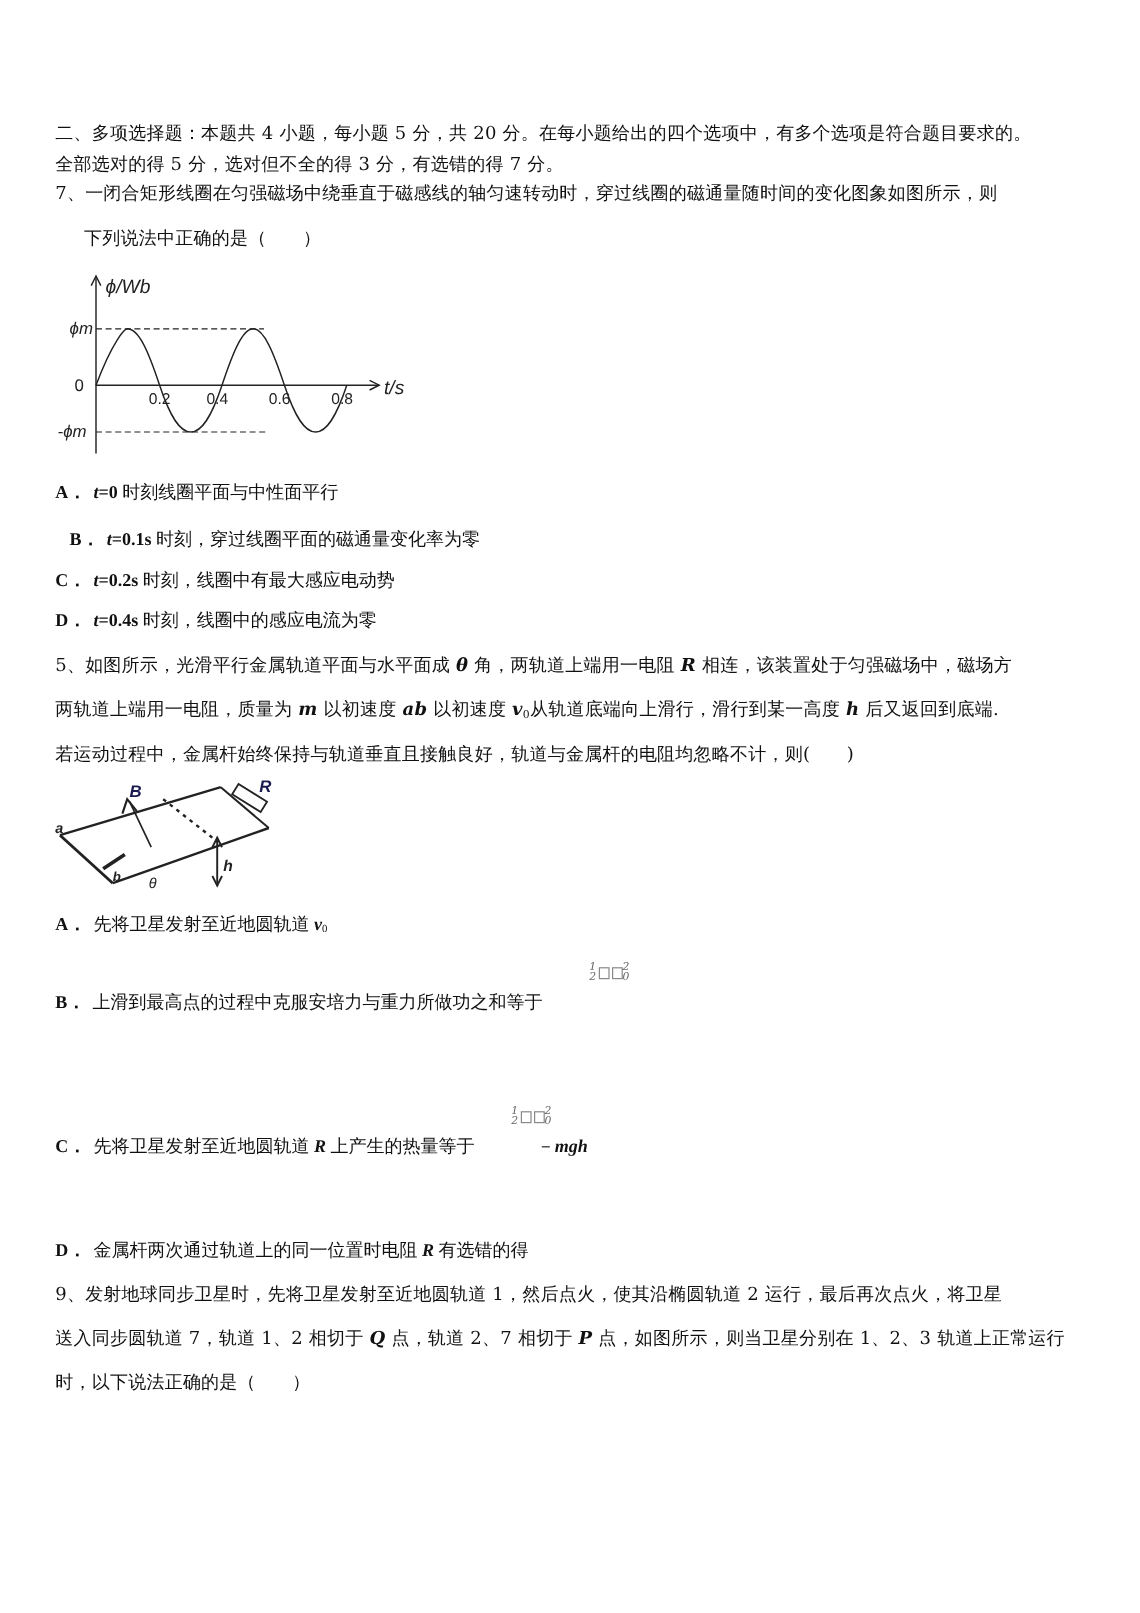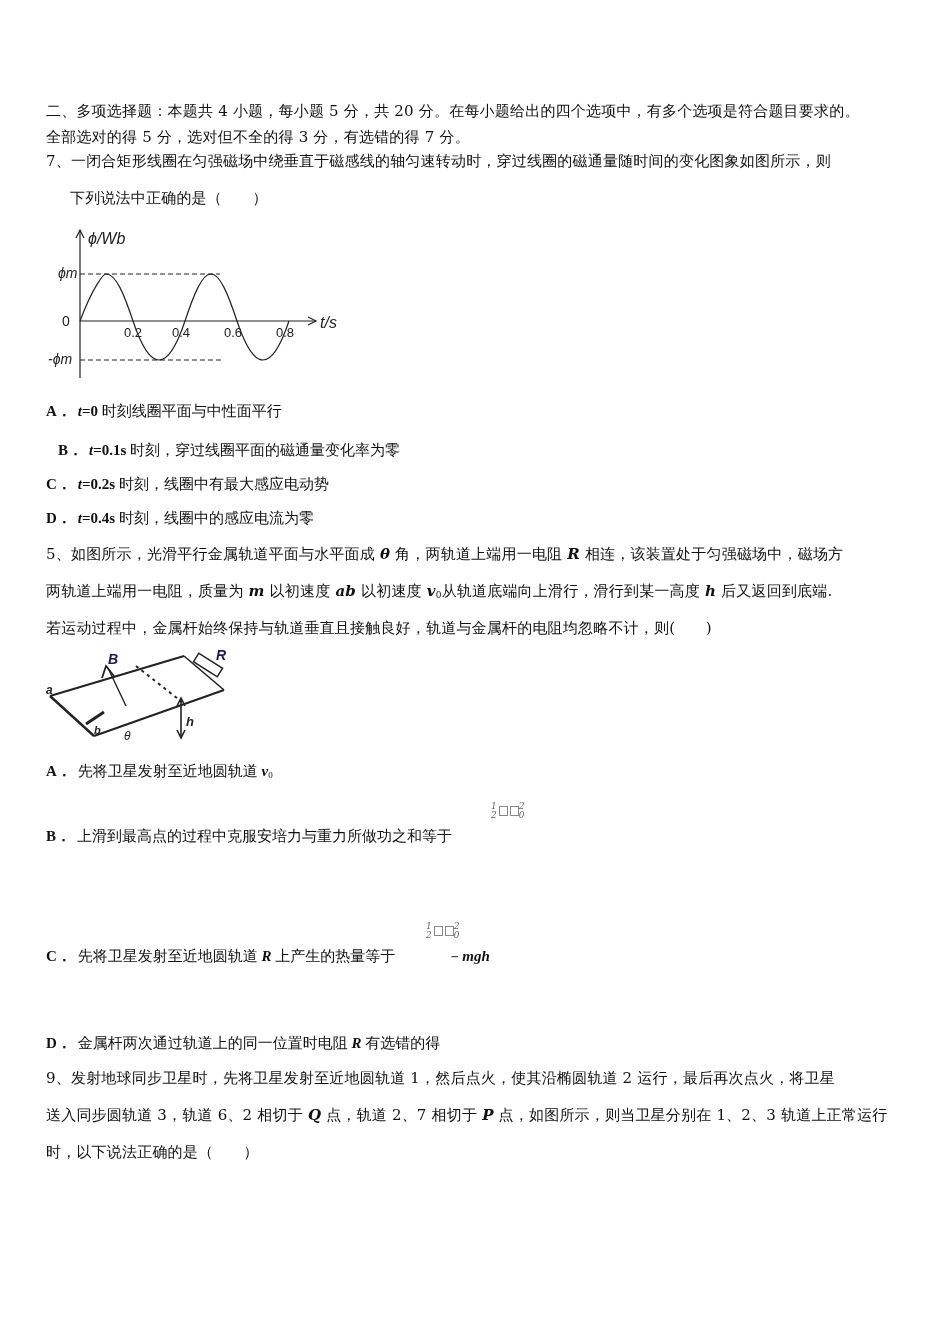--- a/index.html
+++ b/index.html
@@ -119,7 +119,7 @@
 
 <div class="line" style="top:1068px;">9、发射地球同步卫星时，先将卫星发射至近地圆轨道 1，然后点火，使其沿椭圆轨道 2 运行，最后再次点火，将卫星</div>
 <div class="line" style="top:1105px;">
-  <span>送入同步圆轨道 3，轨道 6、2 相切于 </span><span class="bit">Q</span><span> 点，轨道 2、7 相切于 </span><span class="bit">P</span><span> 点，如图所示，则当卫星分别在 1、2、3 轨道上正常运行</span>
+  <span>送入同步圆轨道 7，轨道 1、2 相切于 </span><span class="bit">Q</span><span> 点，轨道 2、7 相切于 </span><span class="bit">P</span><span> 点，如图所示，则当卫星分别在 1、2、3 轨道上正常运行</span>
 </div>
 <div class="line" style="top:1142px;">时，以下说法正确的是（　　）</div>
 

